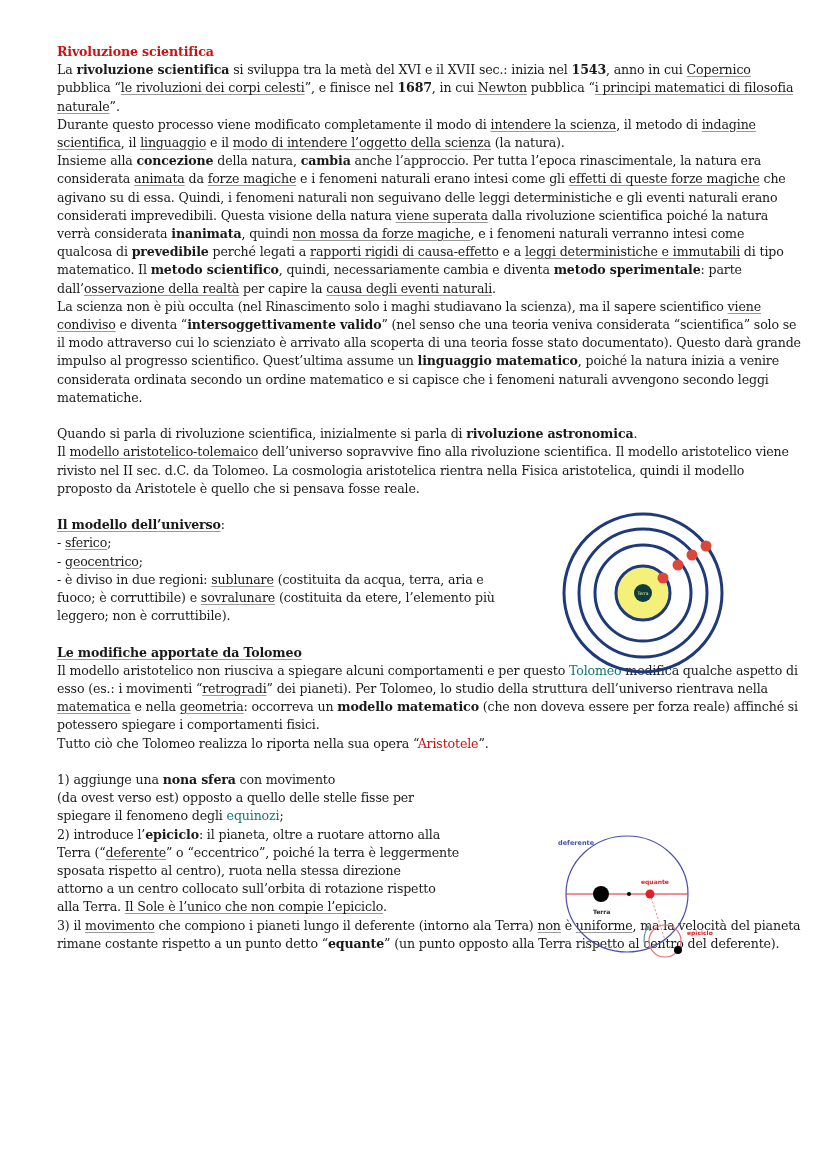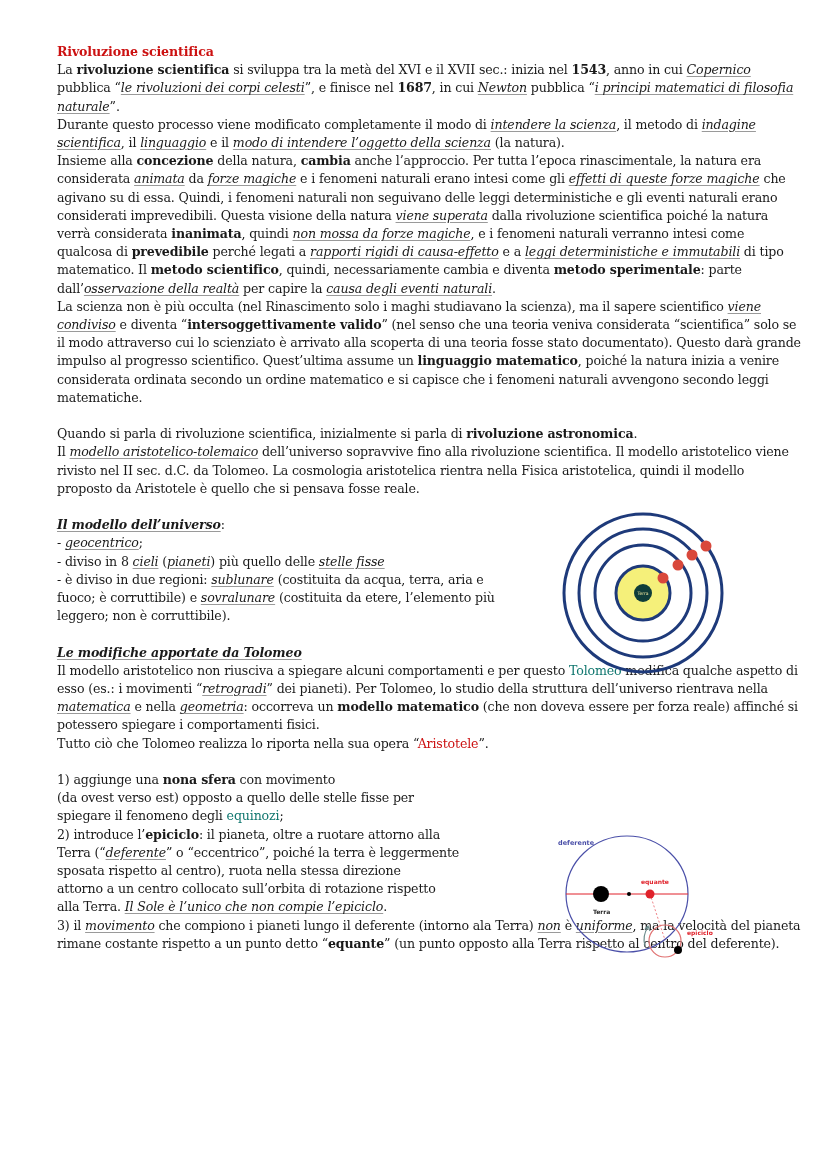--- a/index.html
+++ b/index.html
@@ -11,7 +11,7 @@
   .blank { height: 18.2px; }
   .title { color: #cc1111; font-weight: bold; }
   b, .b { font-weight: bold; }
-  .u { text-decoration: underline; text-decoration-color: #9a9a9a; text-underline-offset: 2px; font-style: italic; }
+  .u { text-decoration: underline; text-decoration-color: #9a9a9a; text-underline-offset: 2px; }
   .red { color: #cc1111; }
   .redb { color: #0f766e; font-weight: normal; }
   .narrow { width: 460px; }

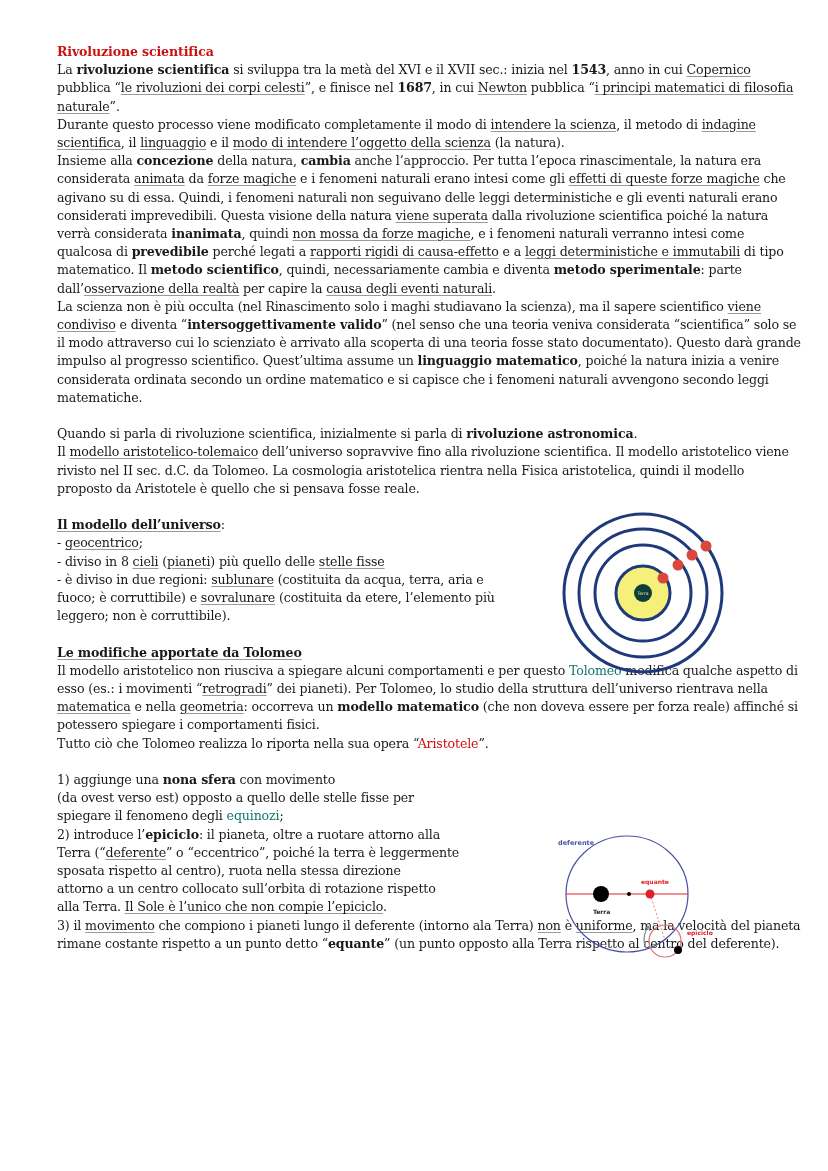--- a/index.html
+++ b/index.html
@@ -43,6 +43,7 @@
 
   <div class="narrow">
     <p class="p"><b class="u">Il modello dell’universo</b><span>:</span></p>
+    <p class="p"><span>- </span><span class="u">sferico</span><span>;</span></p>
     <p class="p"><span>- </span><span class="u">geocentrico</span><span>;</span></p>
     <p class="p"><span>- diviso in 8 </span><span class="u">cieli</span><span> (</span><span class="u">pianeti</span><span>) più quello delle </span><span class="u">stelle fisse</span></p>
     <p class="p"><span>- è diviso in due regioni: </span><span class="u">sublunare</span><span> (costituita da acqua, terra, aria e fuoco; è corruttibile) e </span><span class="u">sovralunare</span><span> (costituita da etere, l’elemento più leggero; non è corruttibile).</span></p>

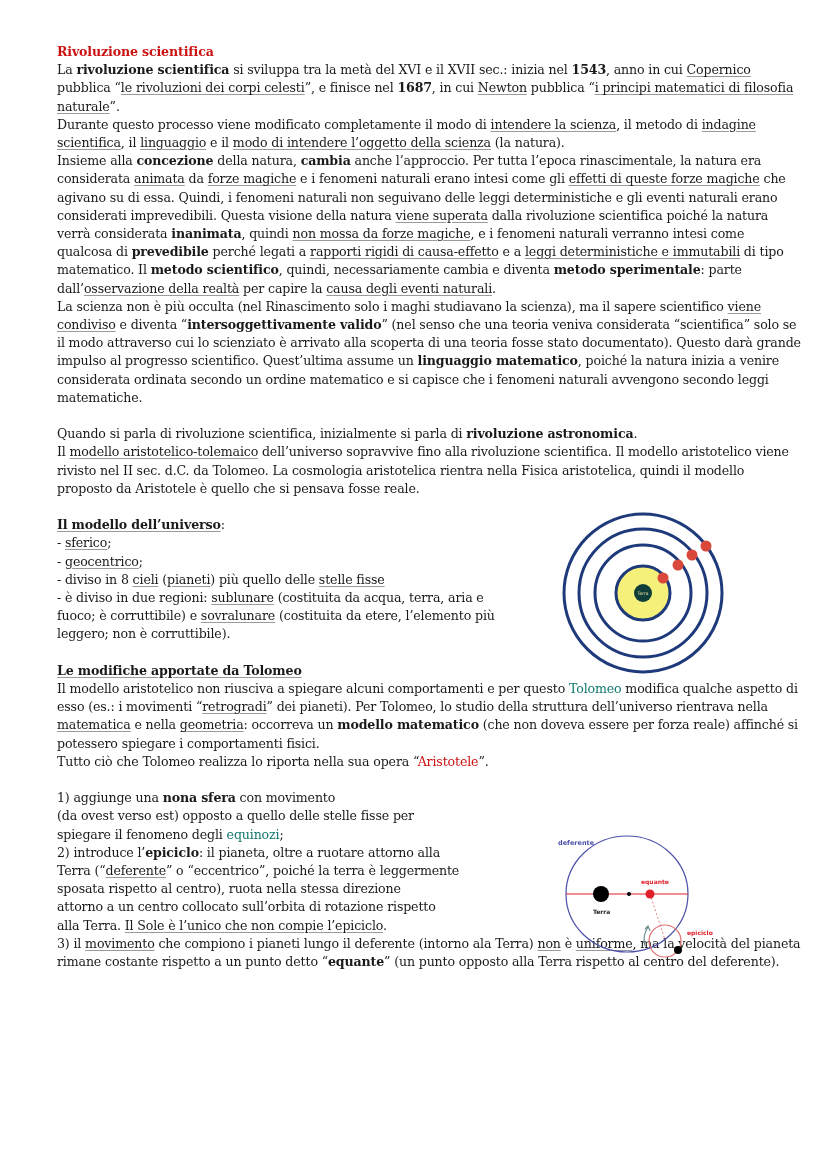--- a/index.html
+++ b/index.html
@@ -45,7 +45,6 @@
     <p class="p"><b class="u">Il modello dell’universo</b><span>:</span></p>
     <p class="p"><span>- </span><span class="u">sferico</span><span>;</span></p>
     <p class="p"><span>- </span><span class="u">geocentrico</span><span>;</span></p>
-    <p class="p"><span>- diviso in 8 </span><span class="u">cieli</span><span> (</span><span class="u">pianeti</span><span>) più quello delle </span><span class="u">stelle fisse</span></p>
     <p class="p"><span>- è diviso in due regioni: </span><span class="u">sublunare</span><span> (costituita da acqua, terra, aria e fuoco; è corruttibile) e </span><span class="u">sovralunare</span><span> (costituita da etere, l’elemento più leggero; non è corruttibile).</span></p>
   </div>
 

